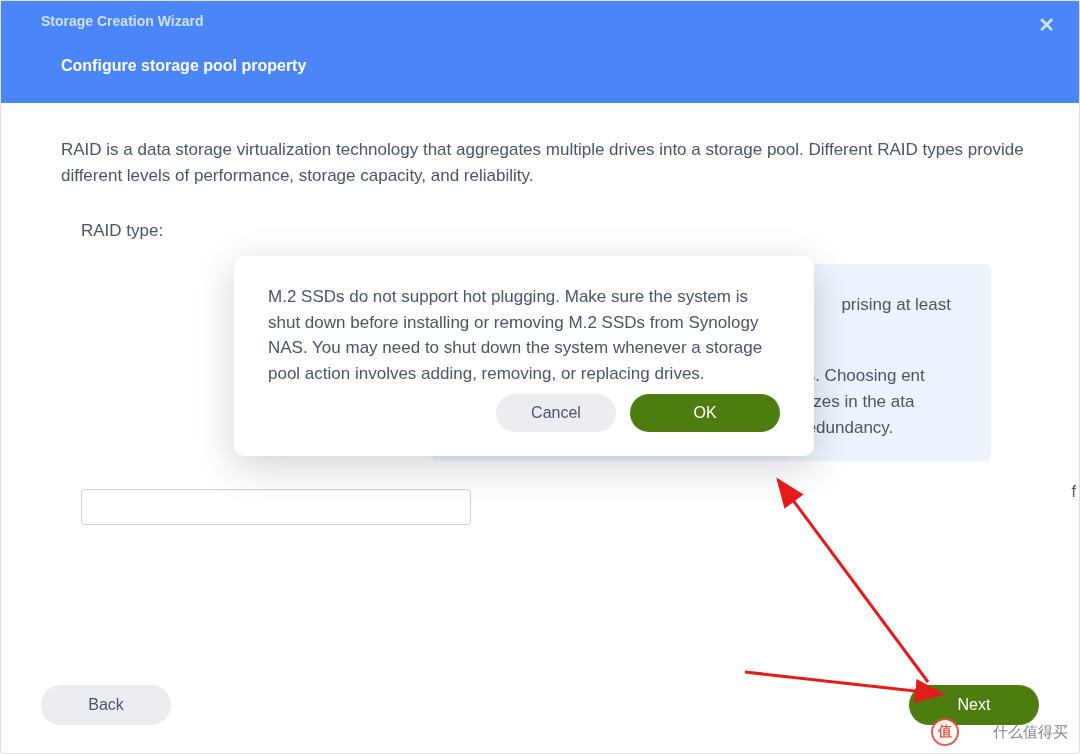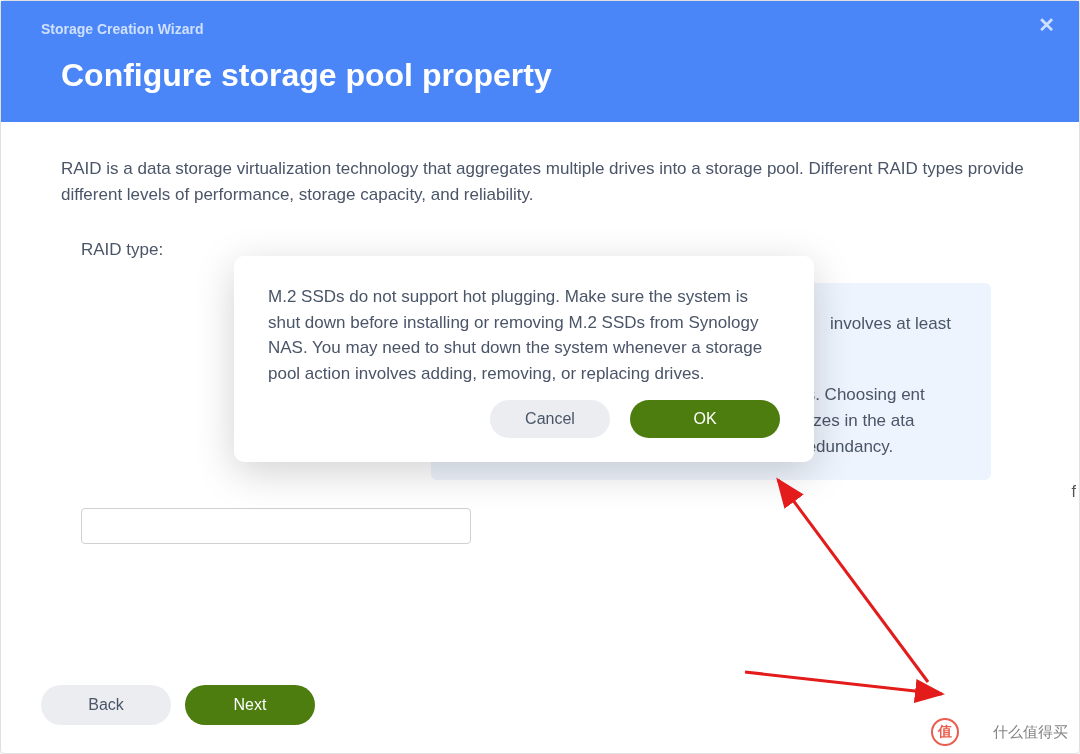--- a/index.html
+++ b/index.html
@@ -28,7 +28,7 @@
   .header-top {
     display: flex;
     justify-content: space-between;
-    align-items: flex-end;
+    align-items: flex-start;
     padding: 12px 24px 0 40px;
   }
   .wizard-label {

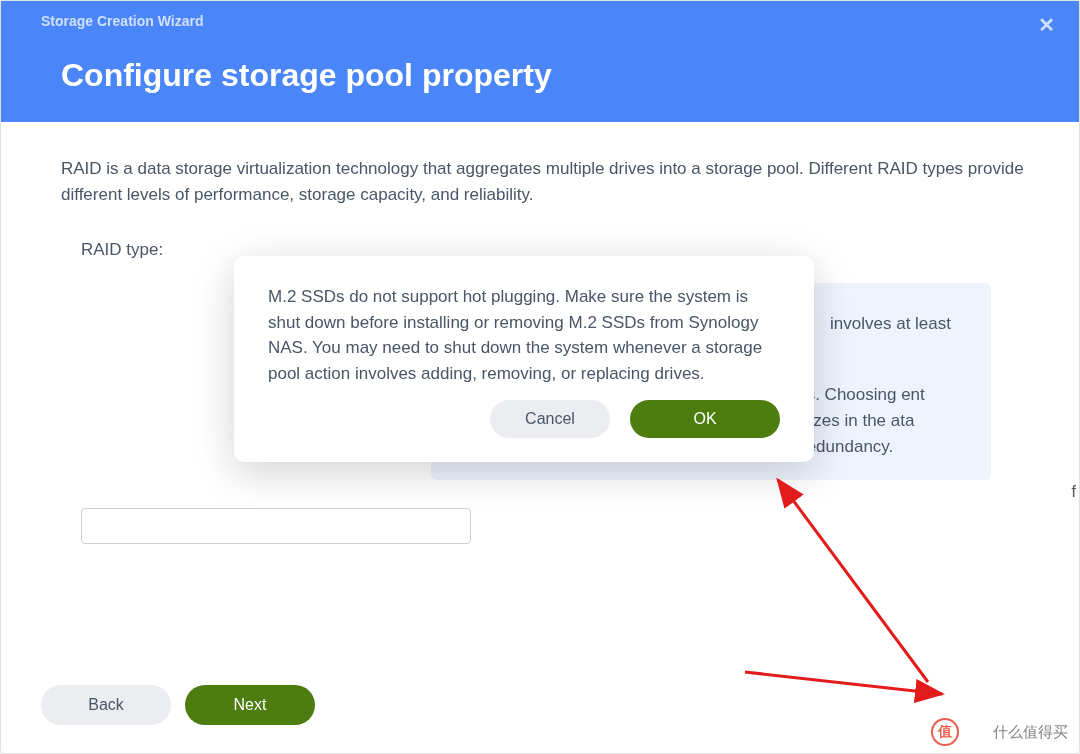--- a/index.html
+++ b/index.html
@@ -43,7 +43,7 @@
     cursor: pointer;
   }
   .header-title {
-    font-size: 32px;
+    font-size: 16px;
     font-weight: 700;
     padding: 20px 60px 28px 60px;
   }

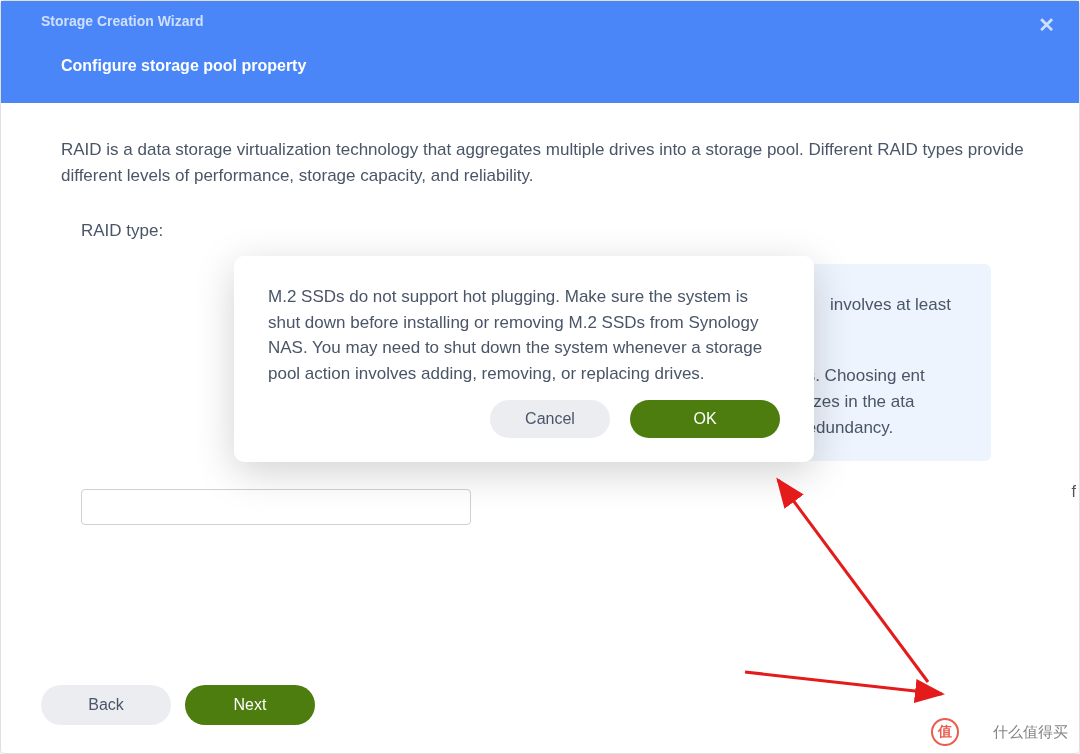--- a/index.html
+++ b/index.html
@@ -120,7 +120,7 @@
     color: #4a5568;
     font-size: 17px;
     line-height: 1.5;
-    margin-bottom: 14px;
+    margin-bottom: 8px;
   }
   .modal-footer {
     display: flex;

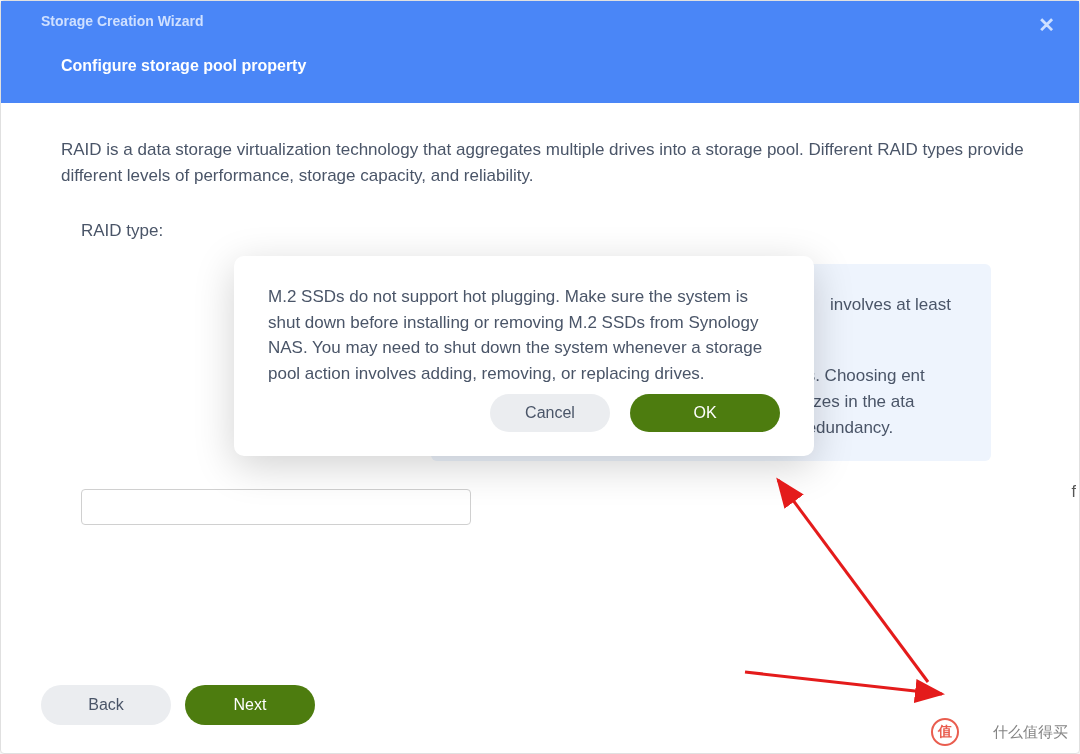--- a/index.html
+++ b/index.html
@@ -197,7 +197,7 @@
 
     <div class="info-box">
       <ul>
-        <li><span style="float:right">involves at least</span><span style="visibility:hidden">placeholder placeholder placeholder placeholder placeholder</span></li>
+        <li><span style="float:right">prising at least</span><span style="visibility:hidden">placeholder placeholder placeholder placeholder placeholder</span></li>
         <li><span style="float:right;text-align:left;width:150px">rs. Choosing ent sizes in the ata redundancy.</span><span style="visibility:hidden">placeholder placeholder placeholder placeholder placeholder placeholder</span></li>
       </ul>
     </div>

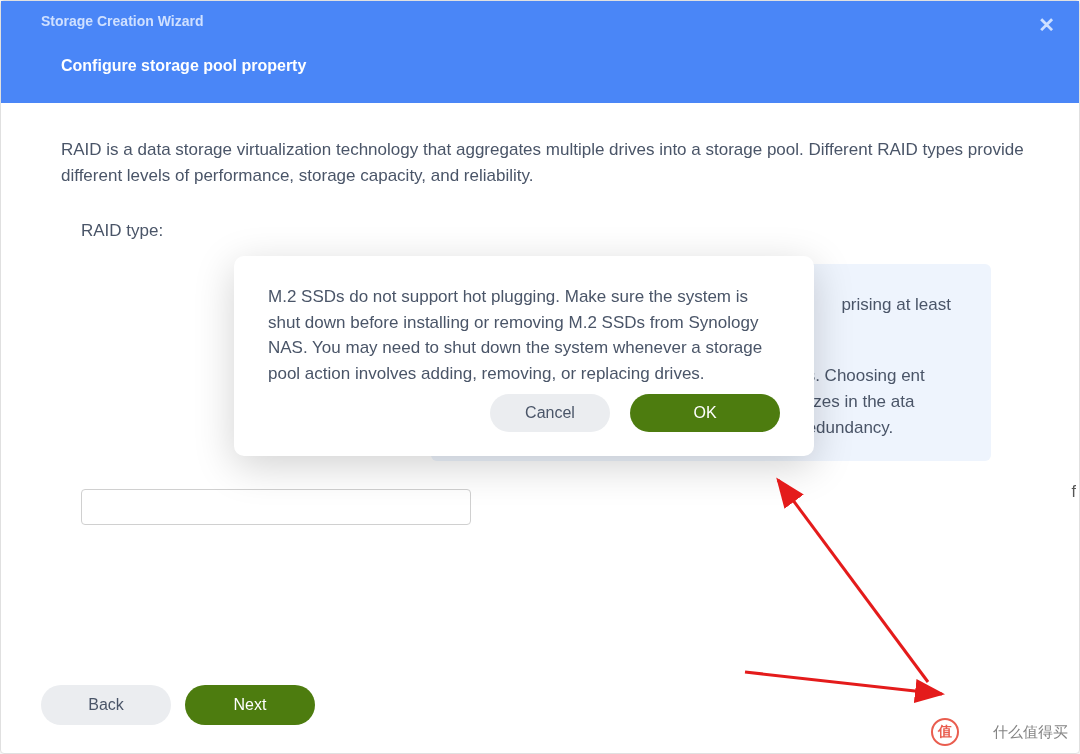--- a/index.html
+++ b/index.html
@@ -125,7 +125,7 @@
   .modal-footer {
     display: flex;
     justify-content: flex-end;
-    gap: 20px;
+    gap: 14px;
   }
   .modal .btn { min-width: 120px; height: 38px; }
   .modal .btn-primary { min-width: 150px; }

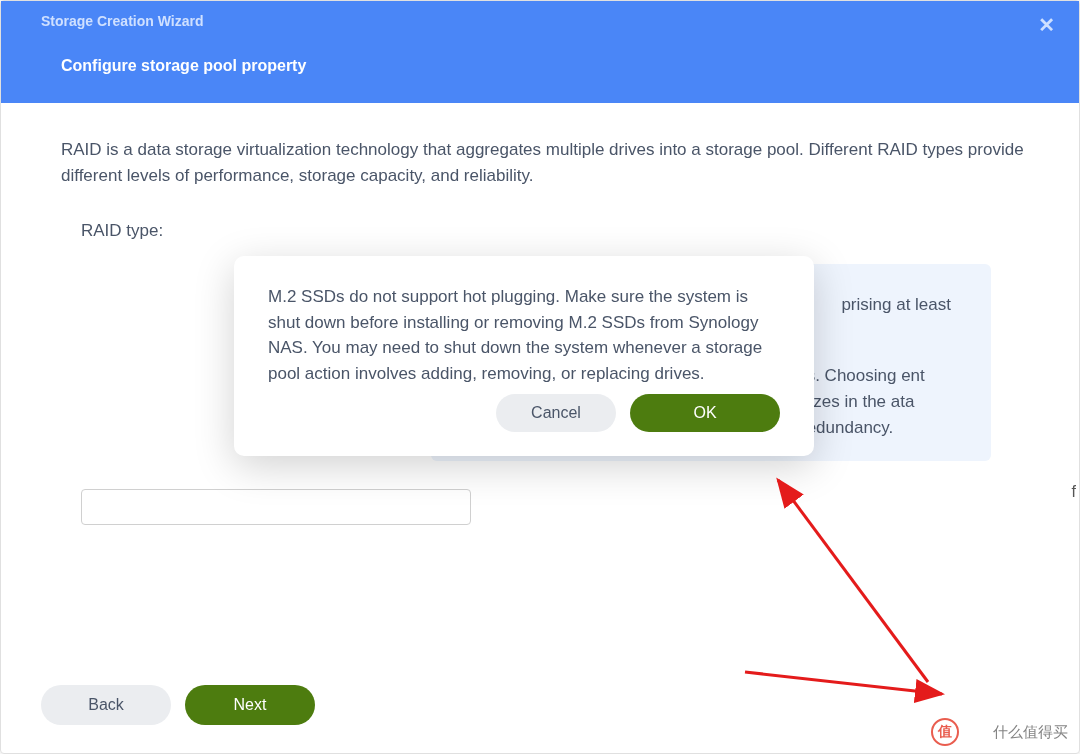--- a/index.html
+++ b/index.html
@@ -89,7 +89,7 @@
   }
   .footer {
     display: flex;
-    justify-content: flex-start;
+    justify-content: space-between;
     gap: 14px;
     padding: 20px 40px 28px 40px;
   }

